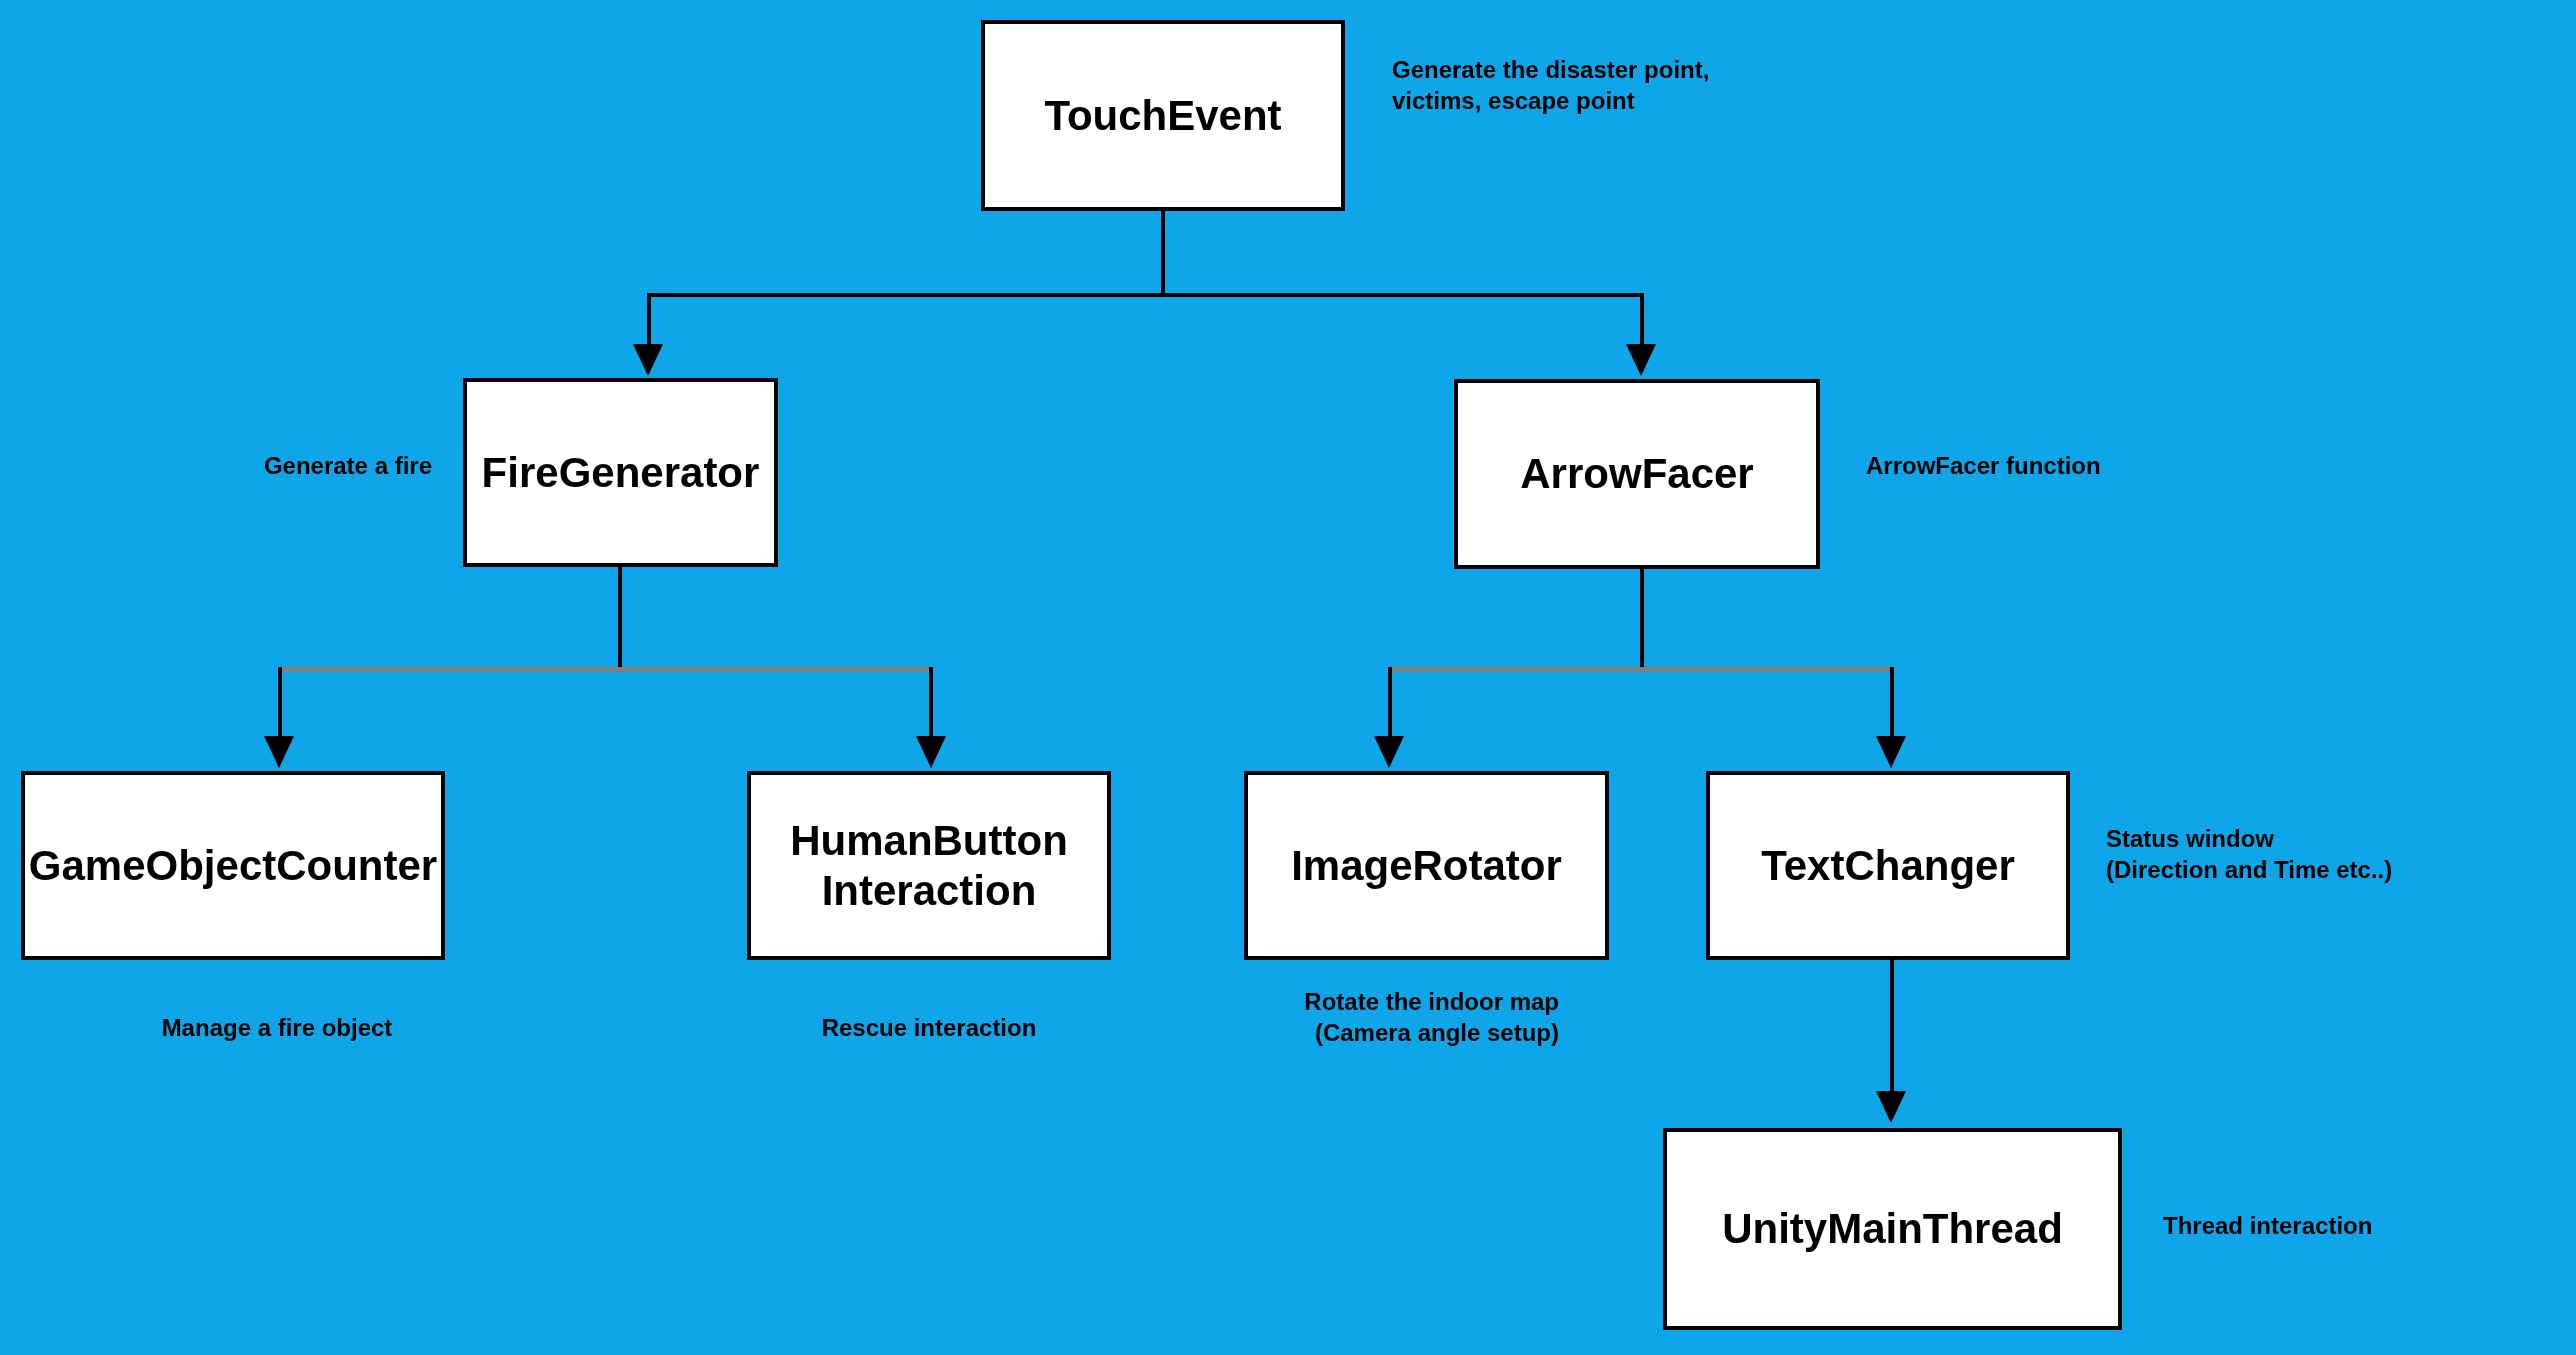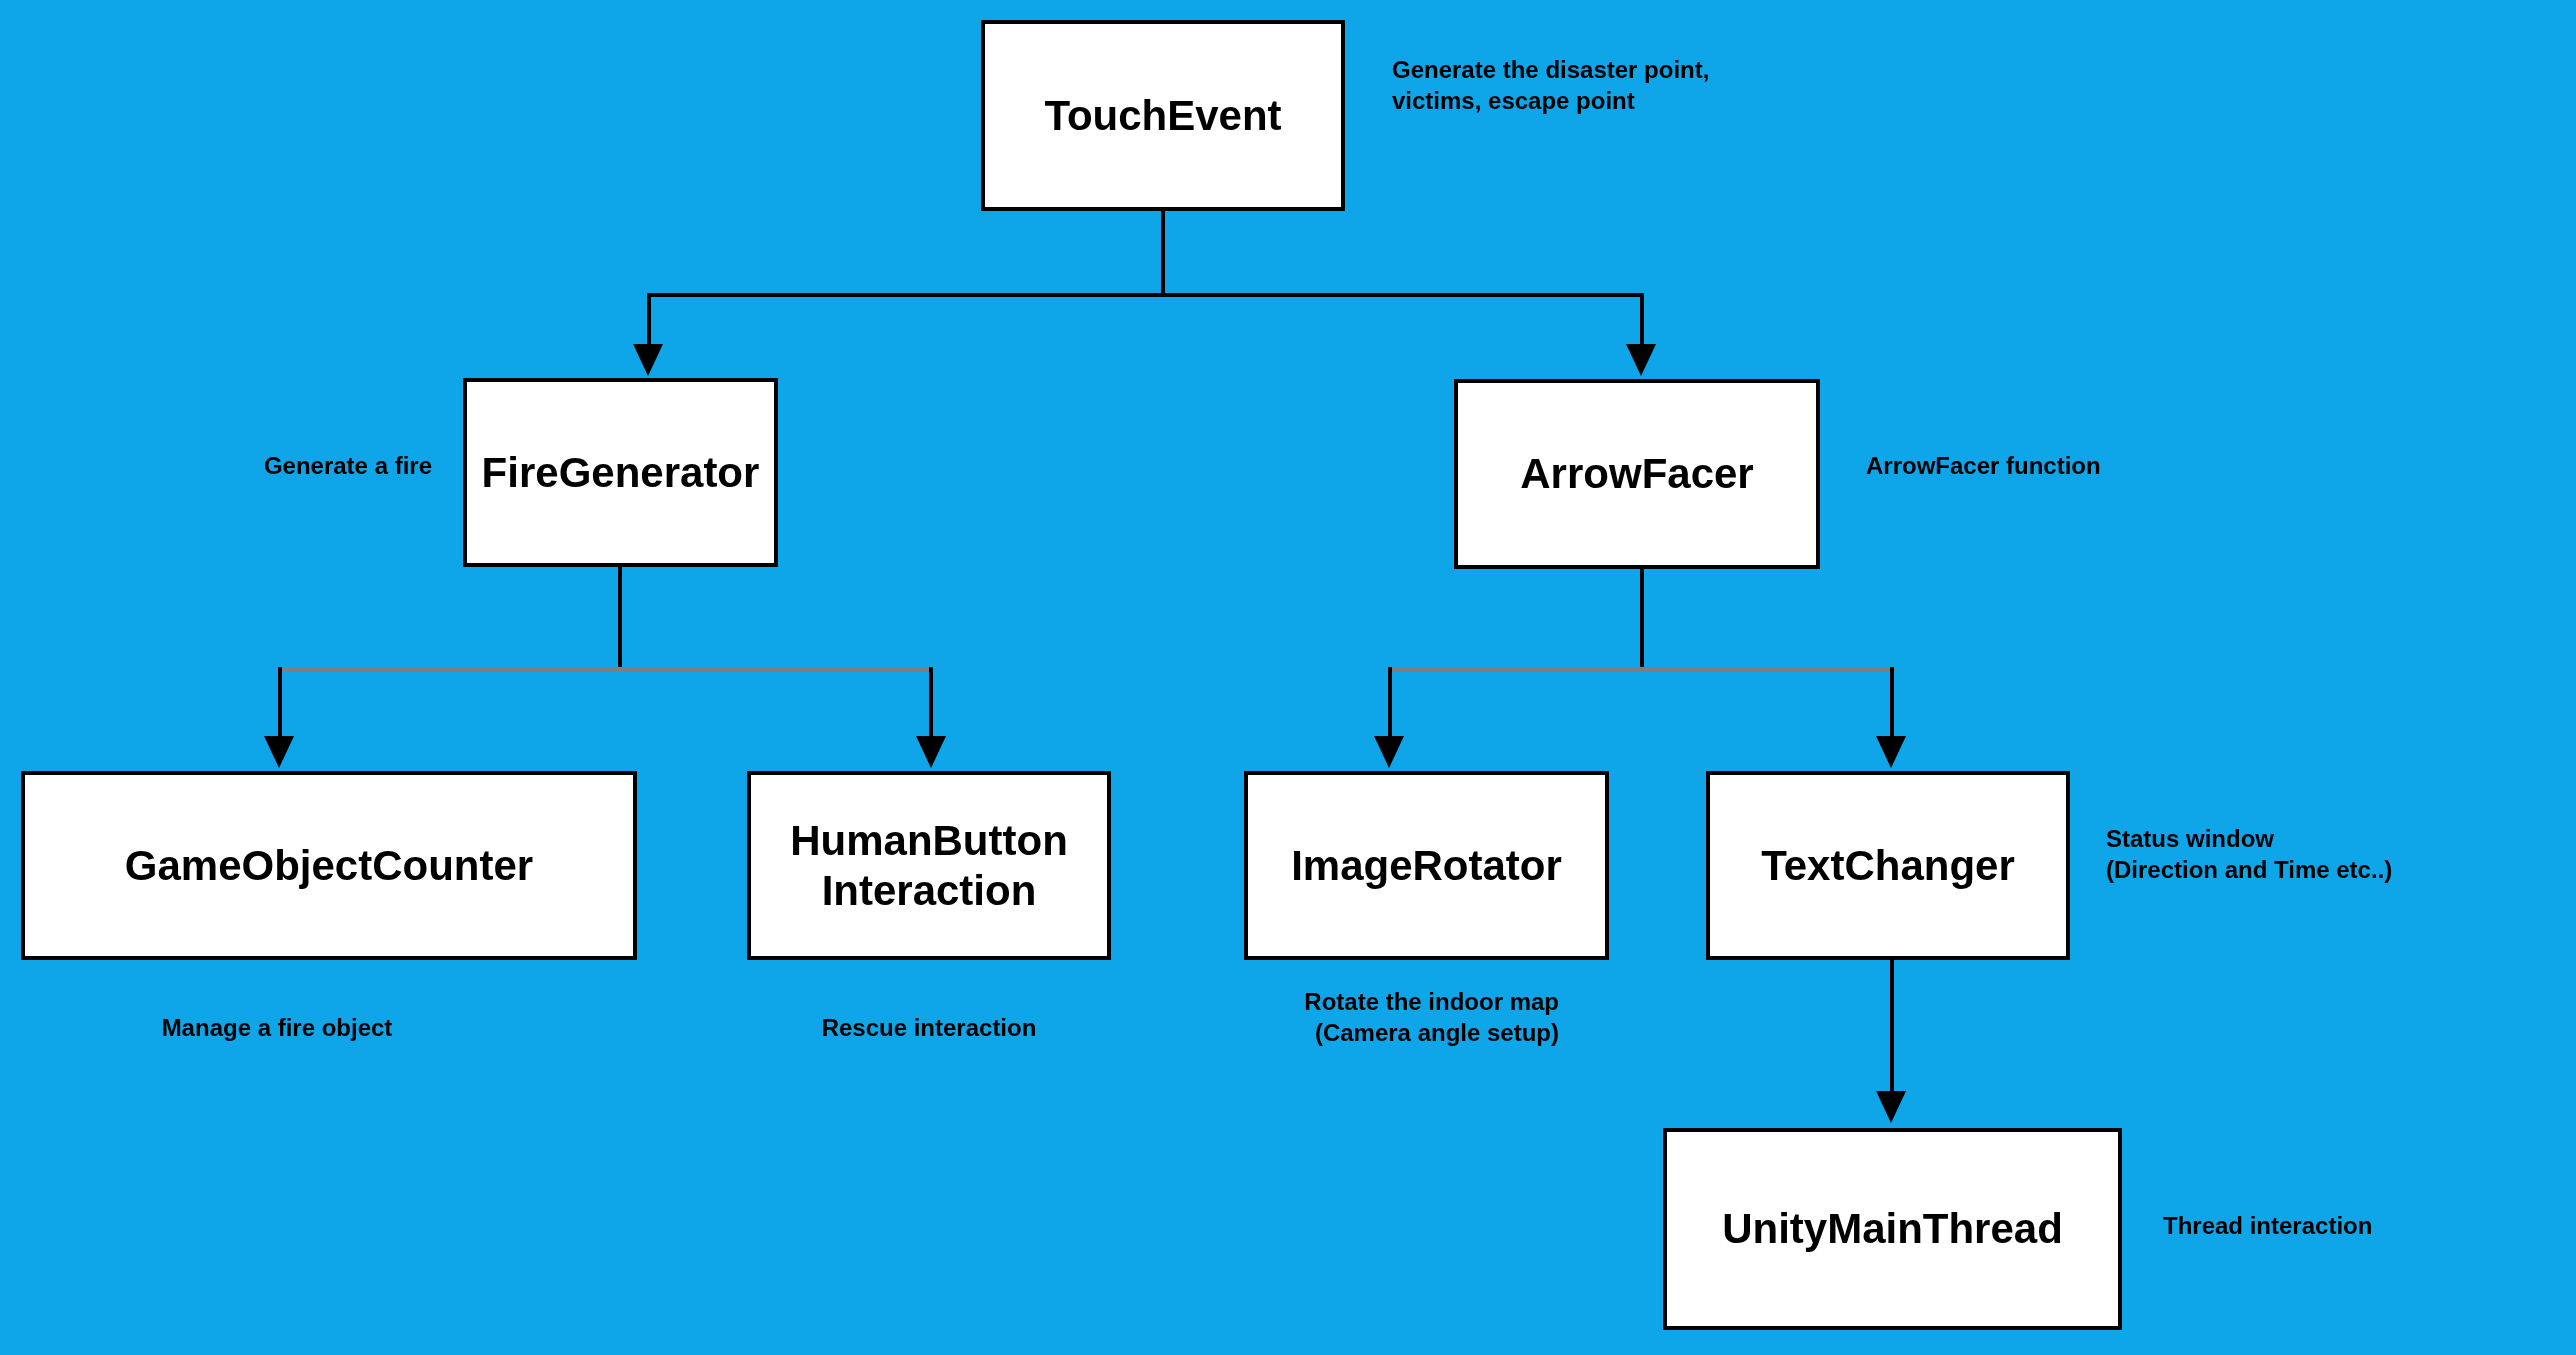--- a/index.html
+++ b/index.html
@@ -125,7 +125,7 @@
     <span class="node-label">ArrowFacer</span>
   </div>
 
-  <div class="node" style="left:21px; top:771px; width:616px; height:189px;">
+  <div class="node" style="left:21px; top:771px; width:424px; height:189px;">
     <span class="node-label">GameObjectCounter</span>
   </div>
 

